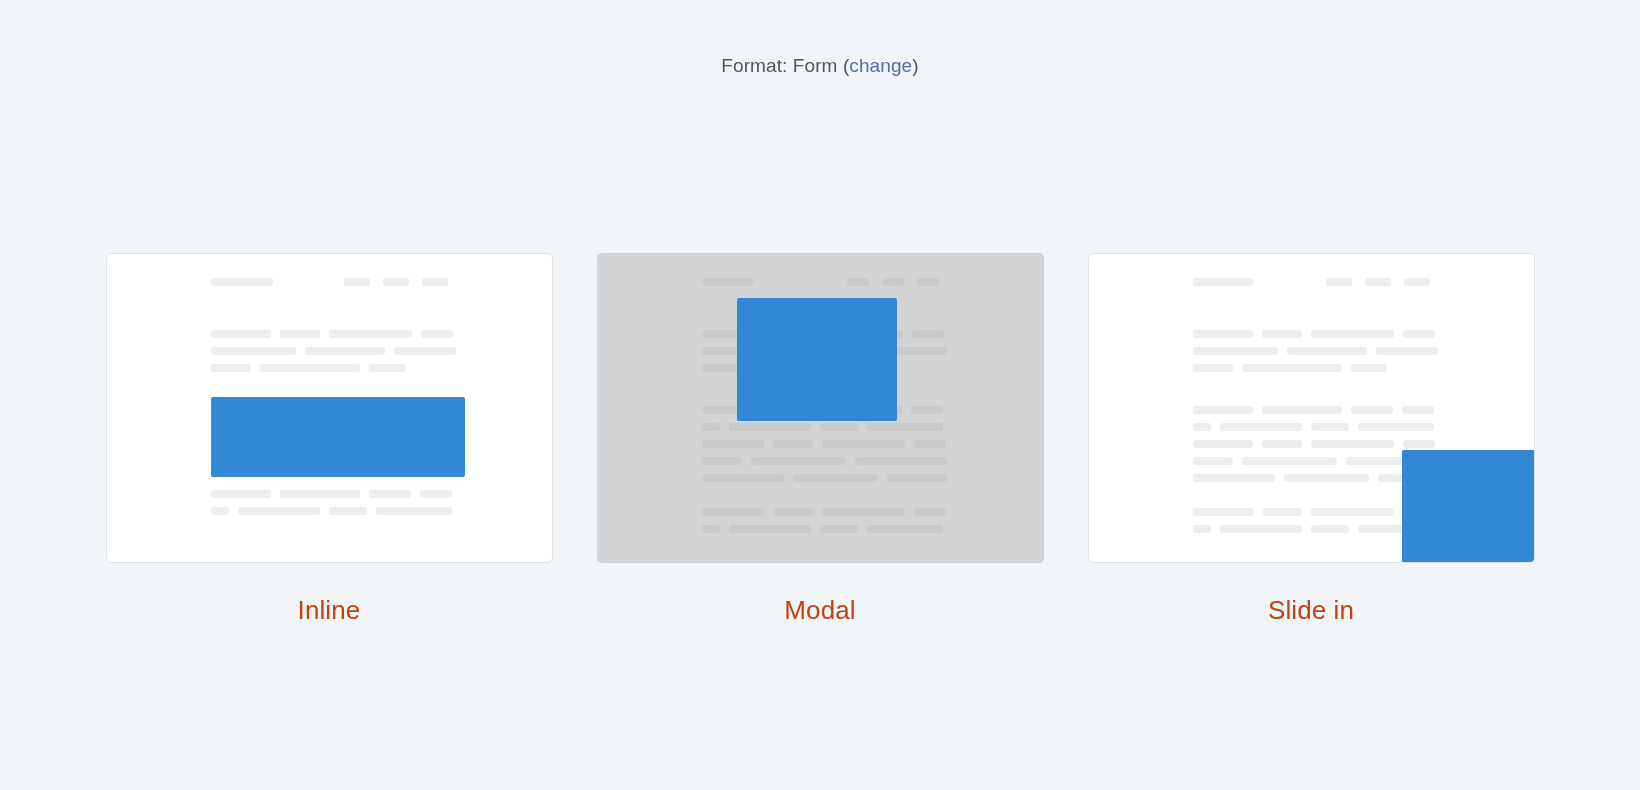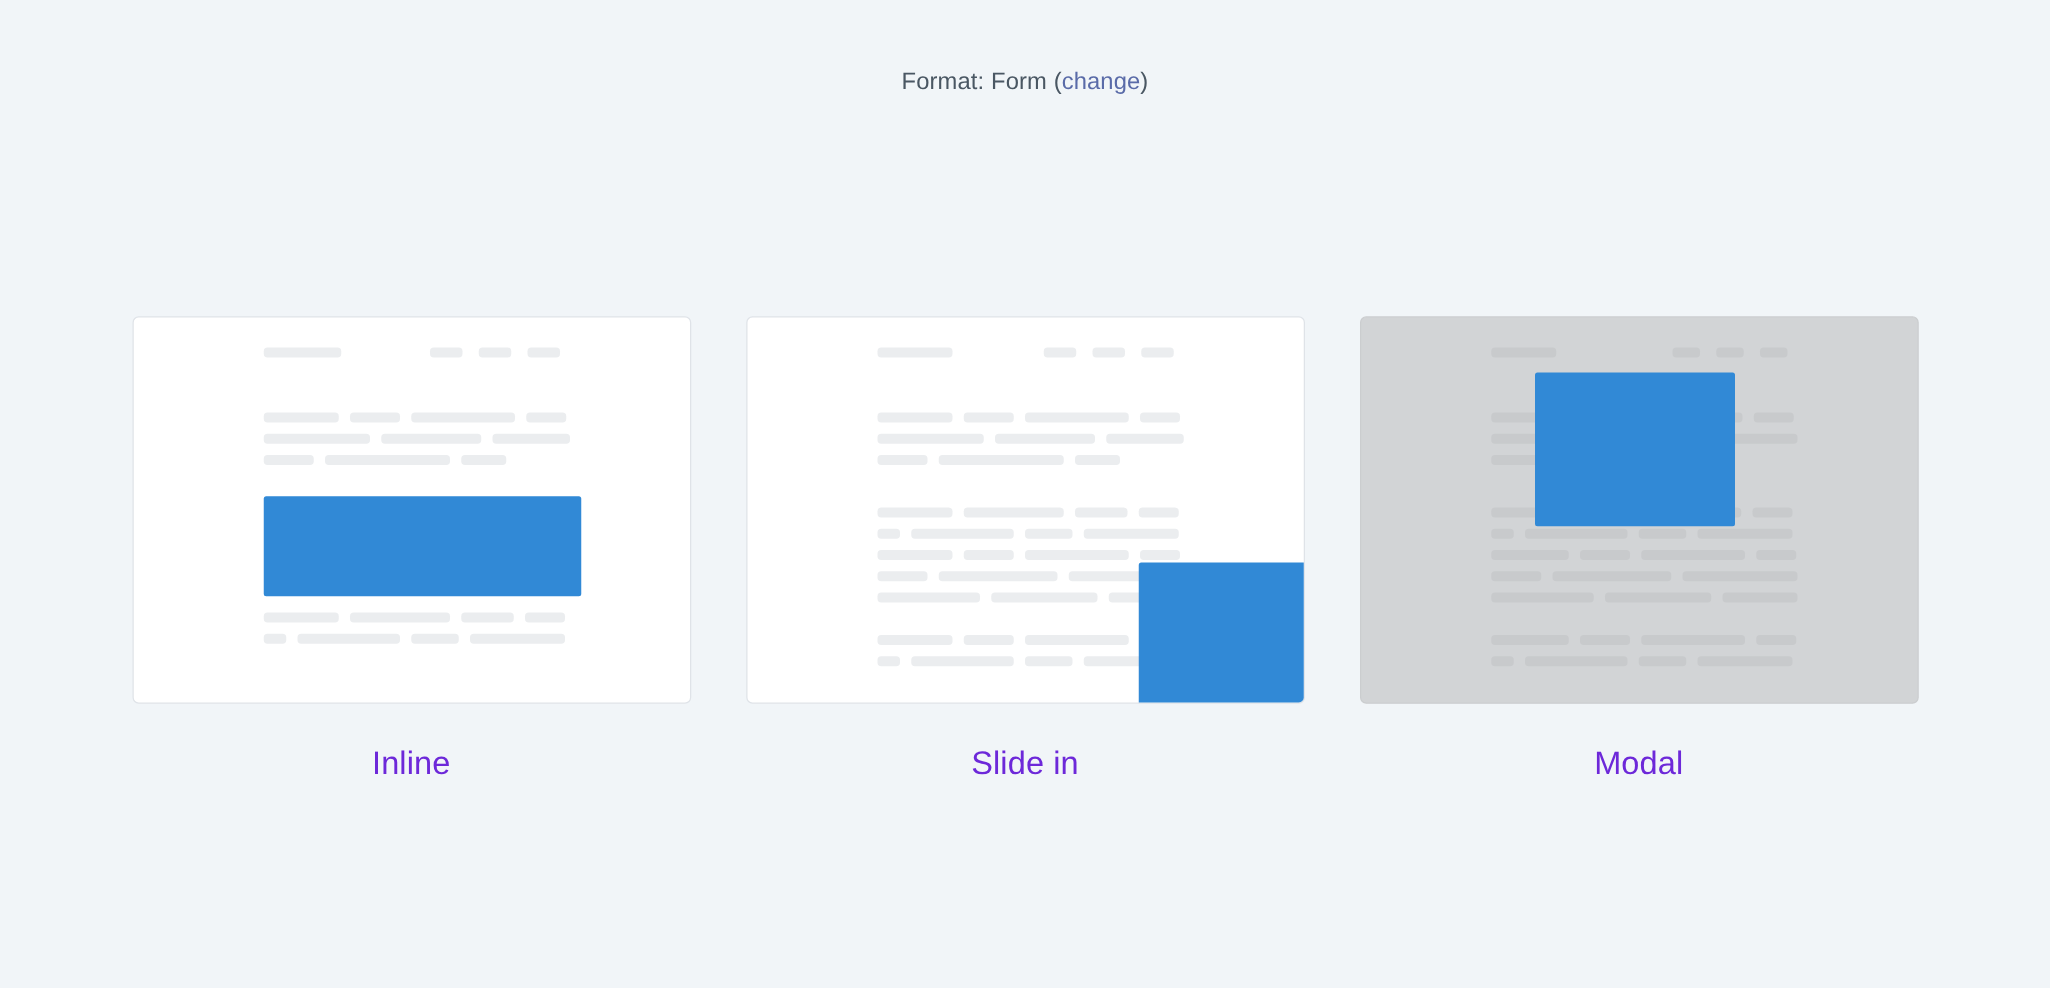--- a/index.html
+++ b/index.html
@@ -153,7 +153,7 @@
     margin-top: 32px;
     font-size: 26px;
     font-weight: 400;
-    color: #6d28d9;
+    color: #c2410c;
     letter-spacing: 0.1px;
   }
 </style>

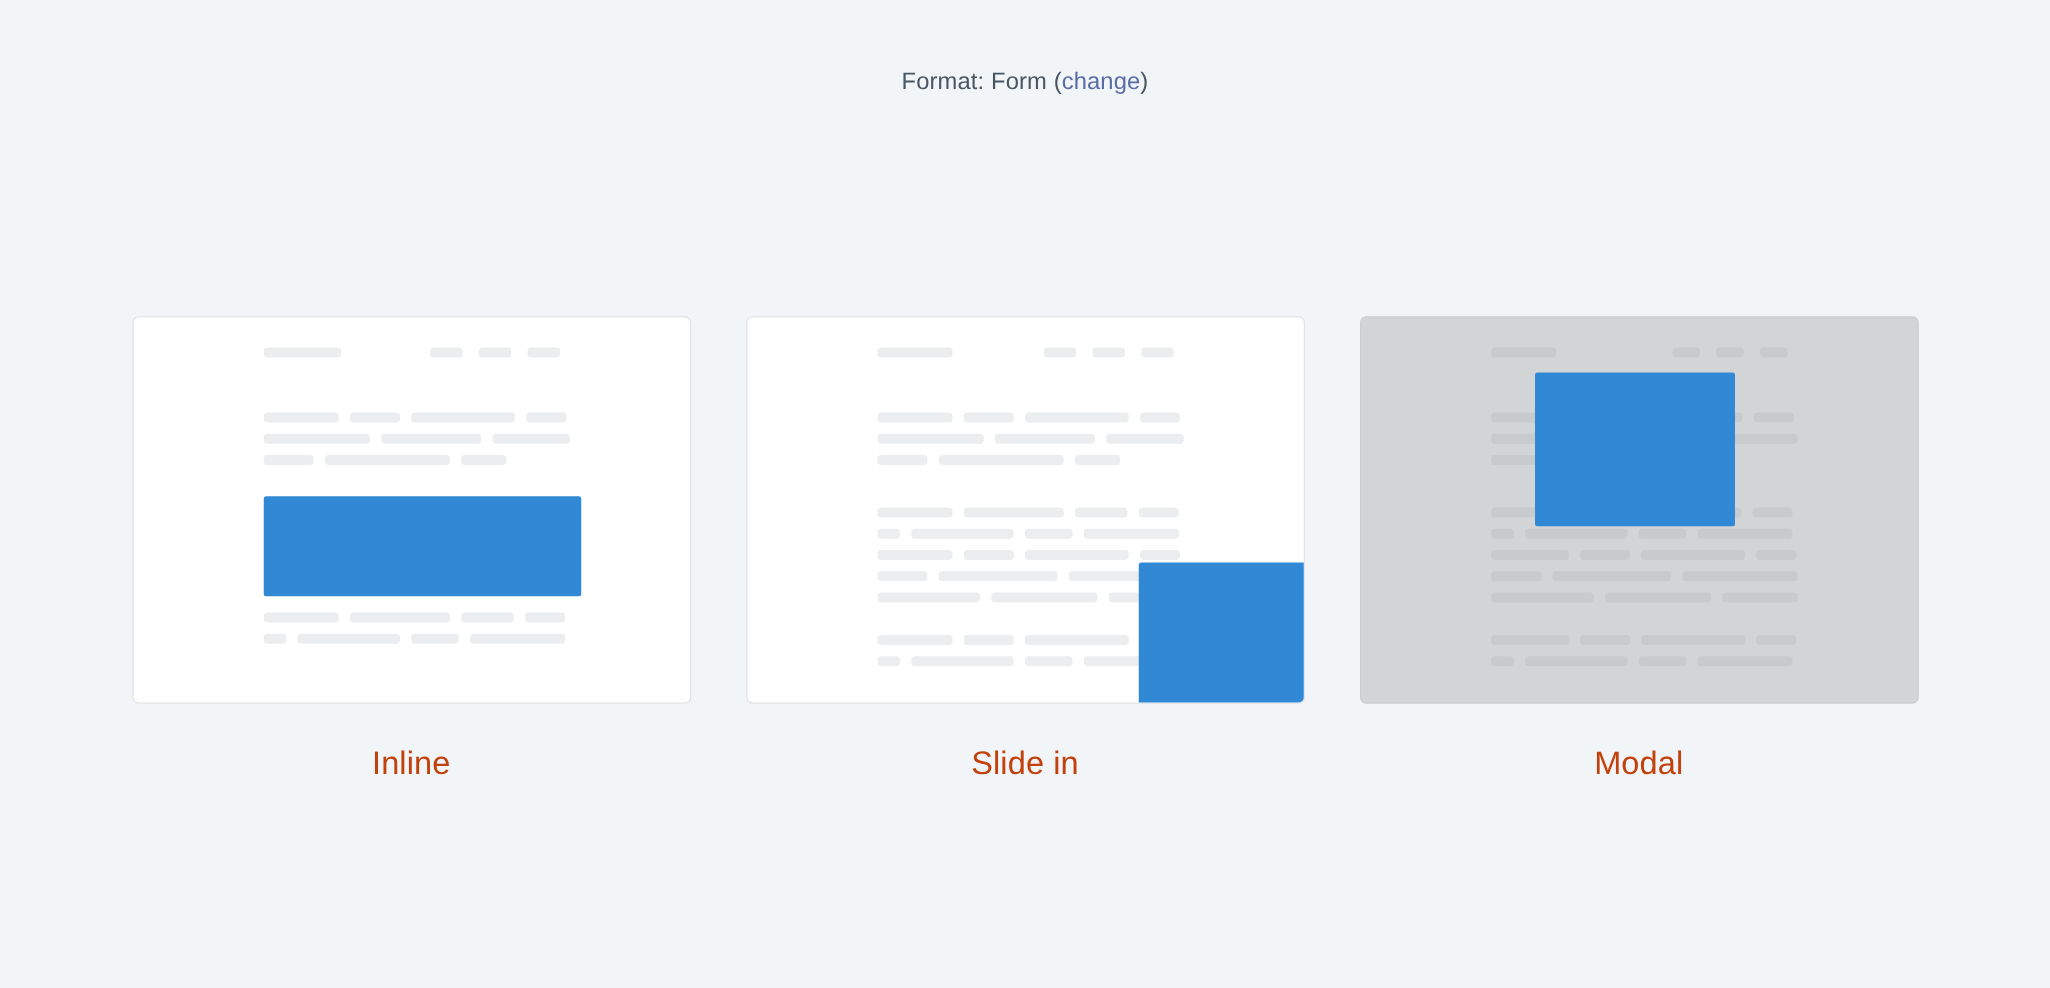--- a/index.html
+++ b/index.html
@@ -221,6 +221,87 @@
     </div>
 
     <div class="option">
+      <div class="preview dim">
+        <div class="sk-wrap">
+          <div class="sk-row topbar">
+            <div class="left">
+              <div class="sk" style="width:52px"></div>
+            </div>
+            <div class="right">
+              <div class="sk" style="width:22px"></div>
+              <div class="sk" style="width:22px"></div>
+              <div class="sk" style="width:22px"></div>
+            </div>
+          </div>
+          <div class="sk-group" style="margin-top:44px">
+            <div class="sk-row">
+              <div class="sk" style="width:60px"></div>
+              <div class="sk" style="width:40px"></div>
+              <div class="sk" style="width:83px"></div>
+              <div class="sk" style="width:32px"></div>
+            </div>
+            <div class="sk-row">
+              <div class="sk" style="width:85px"></div>
+              <div class="sk" style="width:80px"></div>
+              <div class="sk" style="width:62px"></div>
+            </div>
+            <div class="sk-row">
+              <div class="sk" style="width:40px"></div>
+              <div class="sk" style="width:100px"></div>
+              <div class="sk" style="width:36px"></div>
+            </div>
+          </div>
+          <div class="sk-group" style="margin-top:34px">
+            <div class="sk-row">
+              <div class="sk" style="width:60px"></div>
+              <div class="sk" style="width:80px"></div>
+              <div class="sk" style="width:42px"></div>
+              <div class="sk" style="width:32px"></div>
+            </div>
+            <div class="sk-row">
+              <div class="sk" style="width:18px"></div>
+              <div class="sk" style="width:82px"></div>
+              <div class="sk" style="width:38px"></div>
+              <div class="sk" style="width:76px"></div>
+            </div>
+            <div class="sk-row">
+              <div class="sk" style="width:62px"></div>
+              <div class="sk" style="width:40px"></div>
+              <div class="sk" style="width:83px"></div>
+              <div class="sk" style="width:32px"></div>
+            </div>
+            <div class="sk-row">
+              <div class="sk" style="width:40px"></div>
+              <div class="sk" style="width:95px"></div>
+              <div class="sk" style="width:92px"></div>
+            </div>
+            <div class="sk-row">
+              <div class="sk" style="width:82px"></div>
+              <div class="sk" style="width:85px"></div>
+              <div class="sk" style="width:60px"></div>
+            </div>
+          </div>
+          <div class="sk-group" style="margin-top:26px">
+            <div class="sk-row">
+              <div class="sk" style="width:62px"></div>
+              <div class="sk" style="width:40px"></div>
+              <div class="sk" style="width:83px"></div>
+              <div class="sk" style="width:32px"></div>
+            </div>
+            <div class="sk-row">
+              <div class="sk" style="width:18px"></div>
+              <div class="sk" style="width:82px"></div>
+              <div class="sk" style="width:38px"></div>
+              <div class="sk" style="width:76px"></div>
+            </div>
+          </div>
+        </div>
+        <div class="blue-modal"></div>
+      </div>
+      <div class="option-label">Modal</div>
+    </div>
+
+    <div class="option">
       <div class="preview white">
         <div class="sk-wrap">
           <div class="sk-row topbar">
@@ -301,87 +382,6 @@
       <div class="option-label">Slide in</div>
     </div>
 
-    <div class="option">
-      <div class="preview dim">
-        <div class="sk-wrap">
-          <div class="sk-row topbar">
-            <div class="left">
-              <div class="sk" style="width:52px"></div>
-            </div>
-            <div class="right">
-              <div class="sk" style="width:22px"></div>
-              <div class="sk" style="width:22px"></div>
-              <div class="sk" style="width:22px"></div>
-            </div>
-          </div>
-          <div class="sk-group" style="margin-top:44px">
-            <div class="sk-row">
-              <div class="sk" style="width:60px"></div>
-              <div class="sk" style="width:40px"></div>
-              <div class="sk" style="width:83px"></div>
-              <div class="sk" style="width:32px"></div>
-            </div>
-            <div class="sk-row">
-              <div class="sk" style="width:85px"></div>
-              <div class="sk" style="width:80px"></div>
-              <div class="sk" style="width:62px"></div>
-            </div>
-            <div class="sk-row">
-              <div class="sk" style="width:40px"></div>
-              <div class="sk" style="width:100px"></div>
-              <div class="sk" style="width:36px"></div>
-            </div>
-          </div>
-          <div class="sk-group" style="margin-top:34px">
-            <div class="sk-row">
-              <div class="sk" style="width:60px"></div>
-              <div class="sk" style="width:80px"></div>
-              <div class="sk" style="width:42px"></div>
-              <div class="sk" style="width:32px"></div>
-            </div>
-            <div class="sk-row">
-              <div class="sk" style="width:18px"></div>
-              <div class="sk" style="width:82px"></div>
-              <div class="sk" style="width:38px"></div>
-              <div class="sk" style="width:76px"></div>
-            </div>
-            <div class="sk-row">
-              <div class="sk" style="width:62px"></div>
-              <div class="sk" style="width:40px"></div>
-              <div class="sk" style="width:83px"></div>
-              <div class="sk" style="width:32px"></div>
-            </div>
-            <div class="sk-row">
-              <div class="sk" style="width:40px"></div>
-              <div class="sk" style="width:95px"></div>
-              <div class="sk" style="width:92px"></div>
-            </div>
-            <div class="sk-row">
-              <div class="sk" style="width:82px"></div>
-              <div class="sk" style="width:85px"></div>
-              <div class="sk" style="width:60px"></div>
-            </div>
-          </div>
-          <div class="sk-group" style="margin-top:26px">
-            <div class="sk-row">
-              <div class="sk" style="width:62px"></div>
-              <div class="sk" style="width:40px"></div>
-              <div class="sk" style="width:83px"></div>
-              <div class="sk" style="width:32px"></div>
-            </div>
-            <div class="sk-row">
-              <div class="sk" style="width:18px"></div>
-              <div class="sk" style="width:82px"></div>
-              <div class="sk" style="width:38px"></div>
-              <div class="sk" style="width:76px"></div>
-            </div>
-          </div>
-        </div>
-        <div class="blue-modal"></div>
-      </div>
-      <div class="option-label">Modal</div>
-    </div>
-
   </div>
 </div>
 

